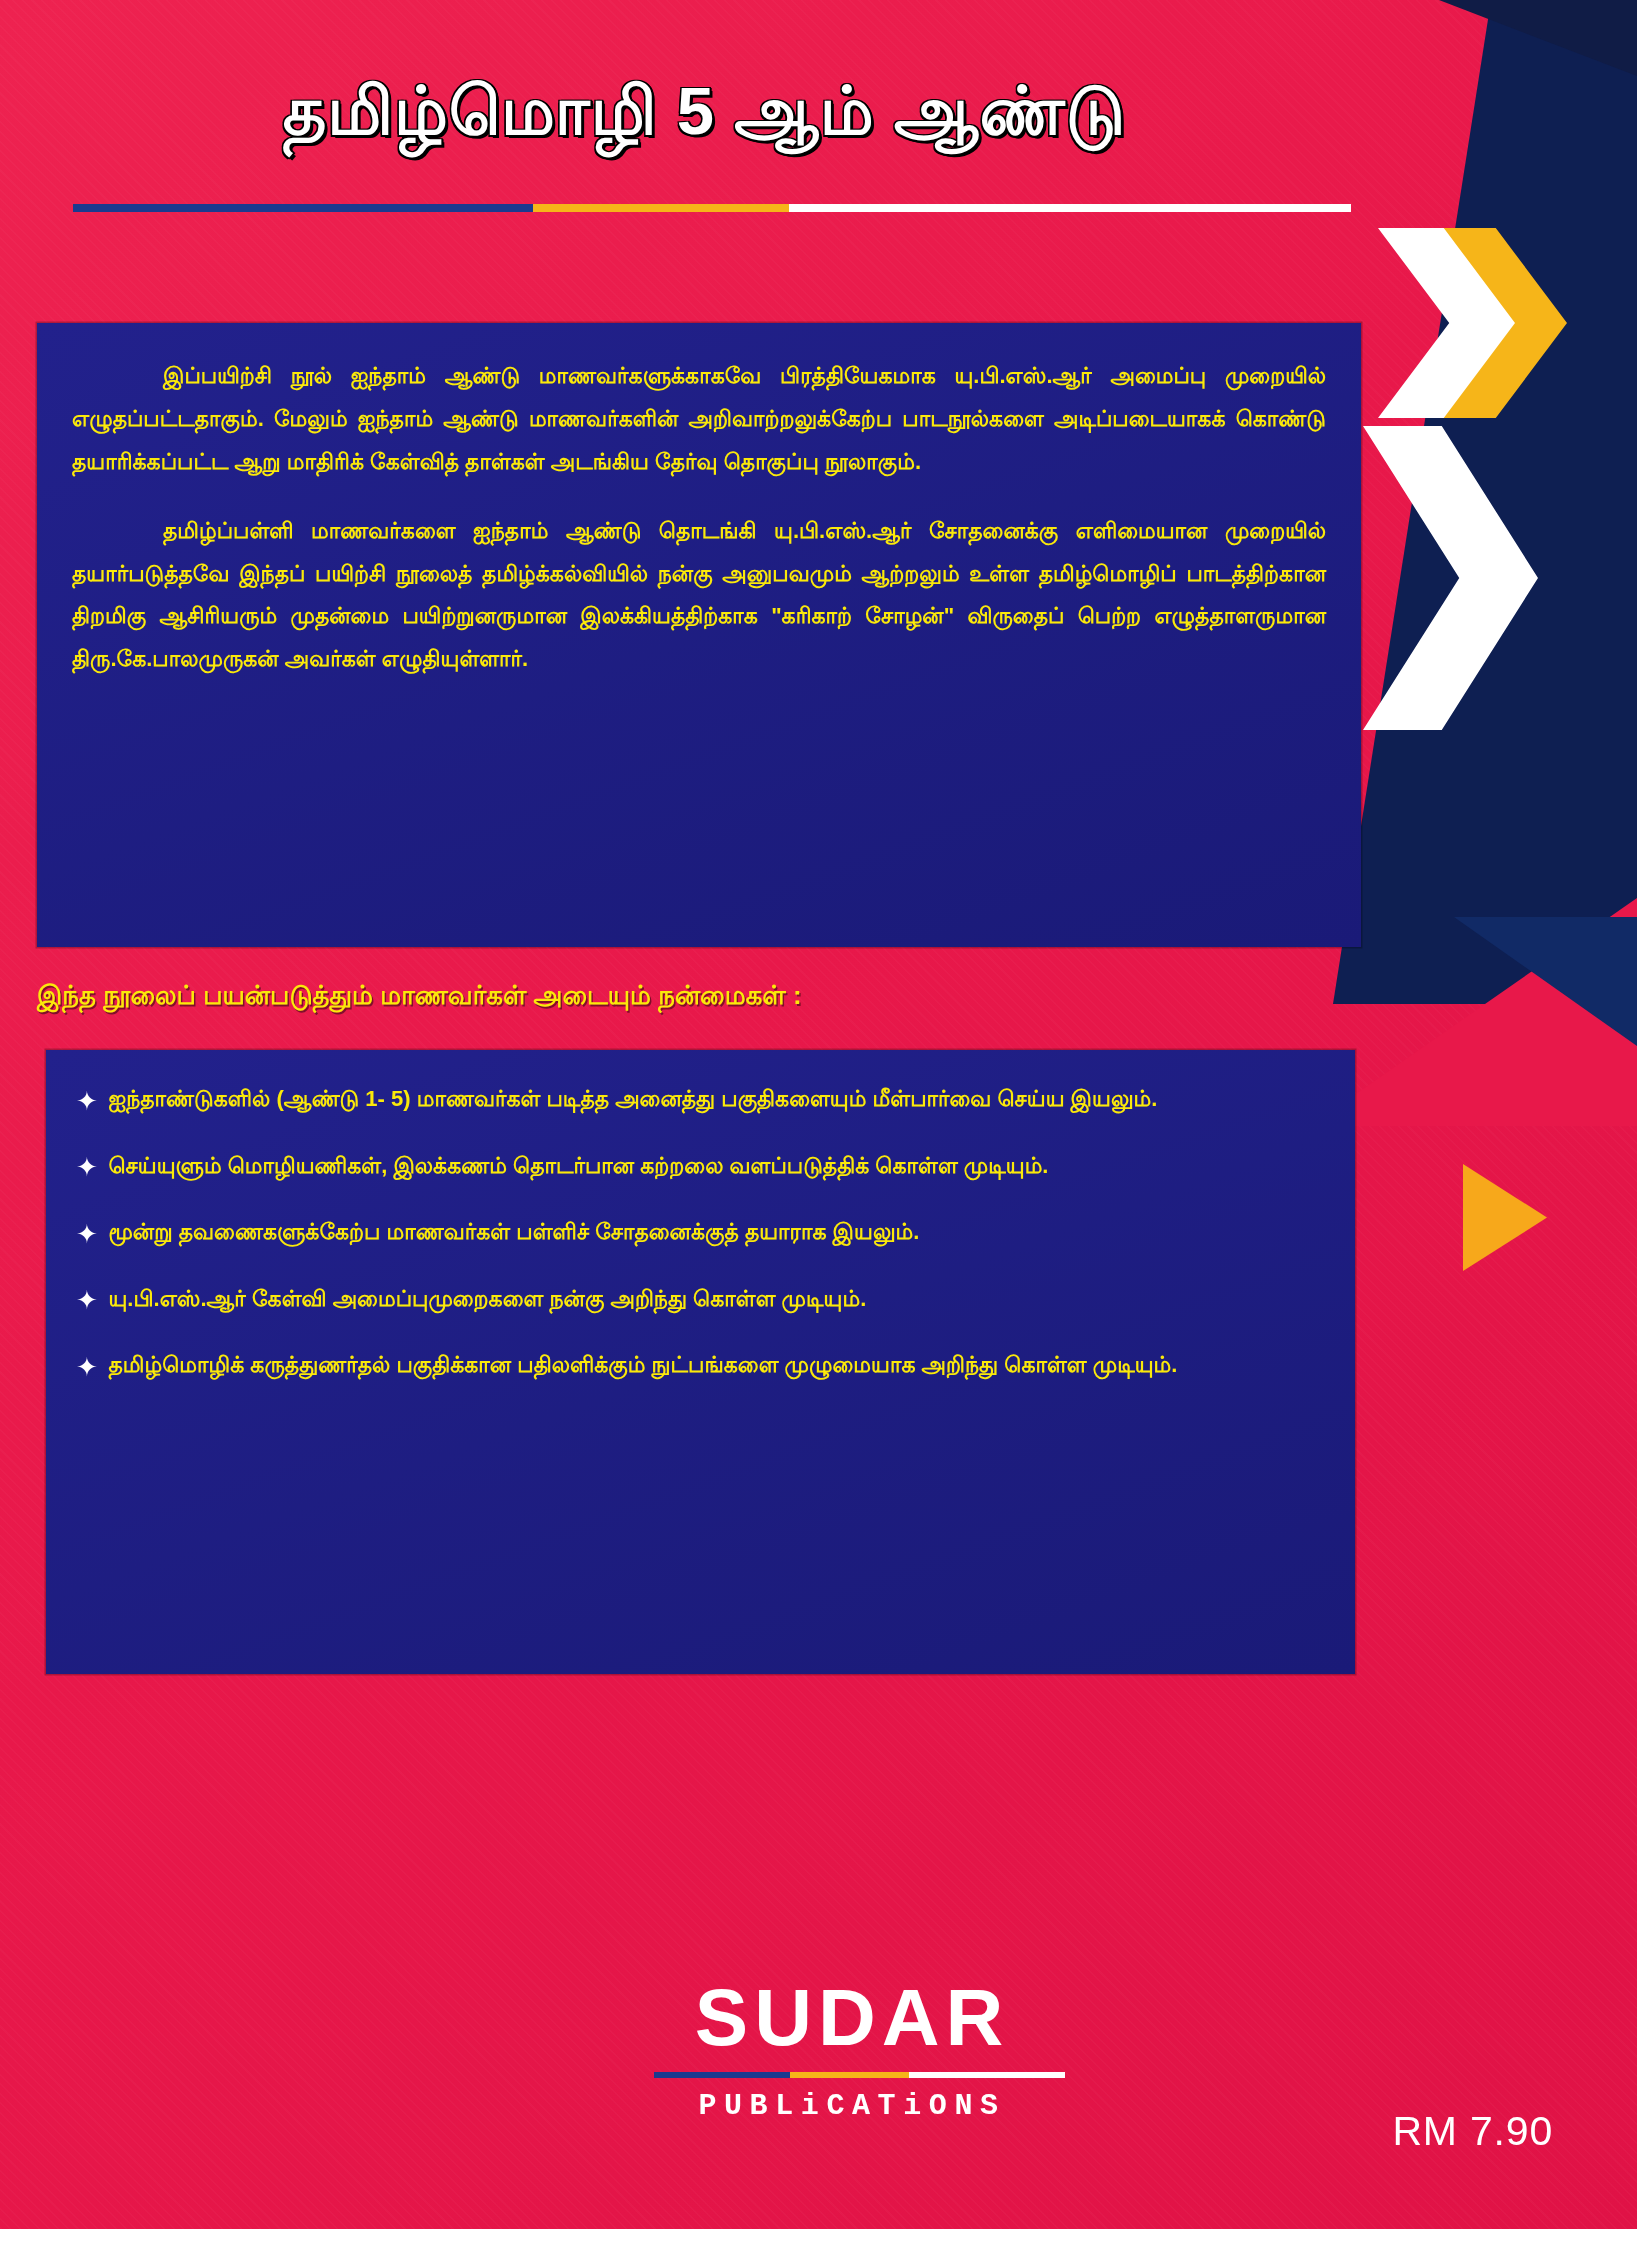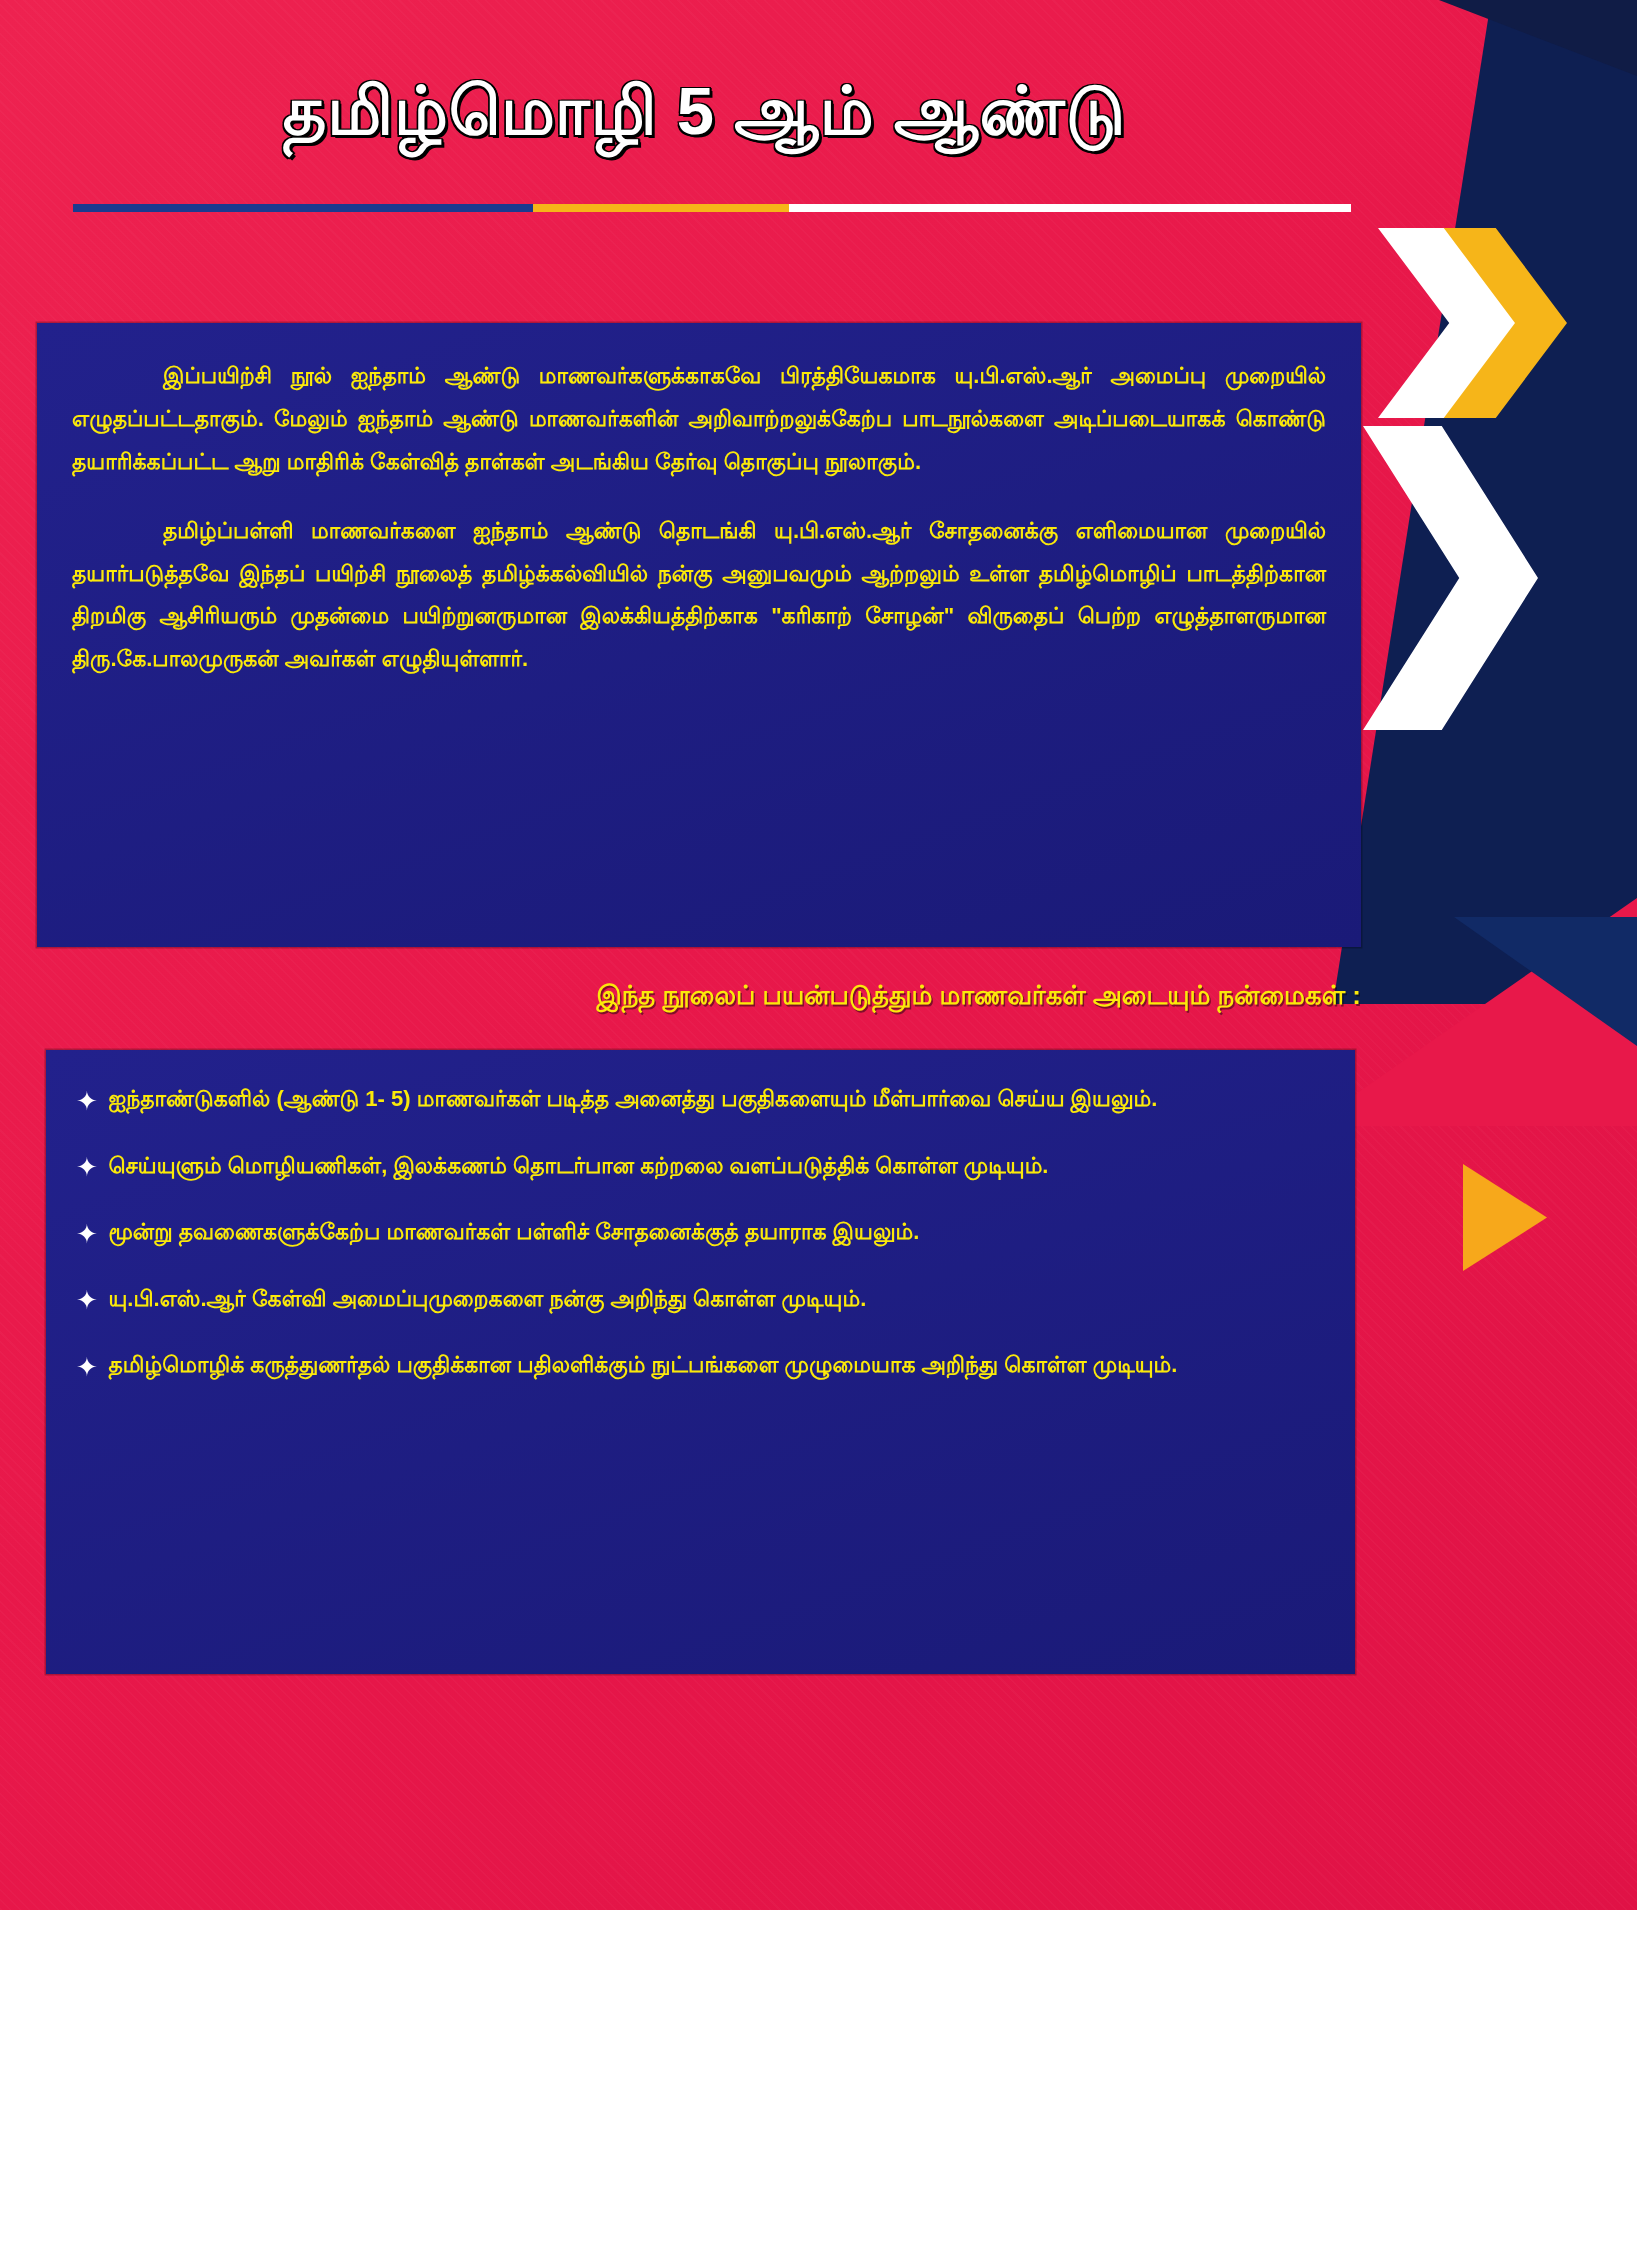--- a/index.html
+++ b/index.html
@@ -13,7 +13,7 @@
   .page {
     position: relative;
     width: 1637px;
-    height: 1910px;
+    height: 2229px;
     overflow: hidden;
     background: #ec1c4a;
     background-image:

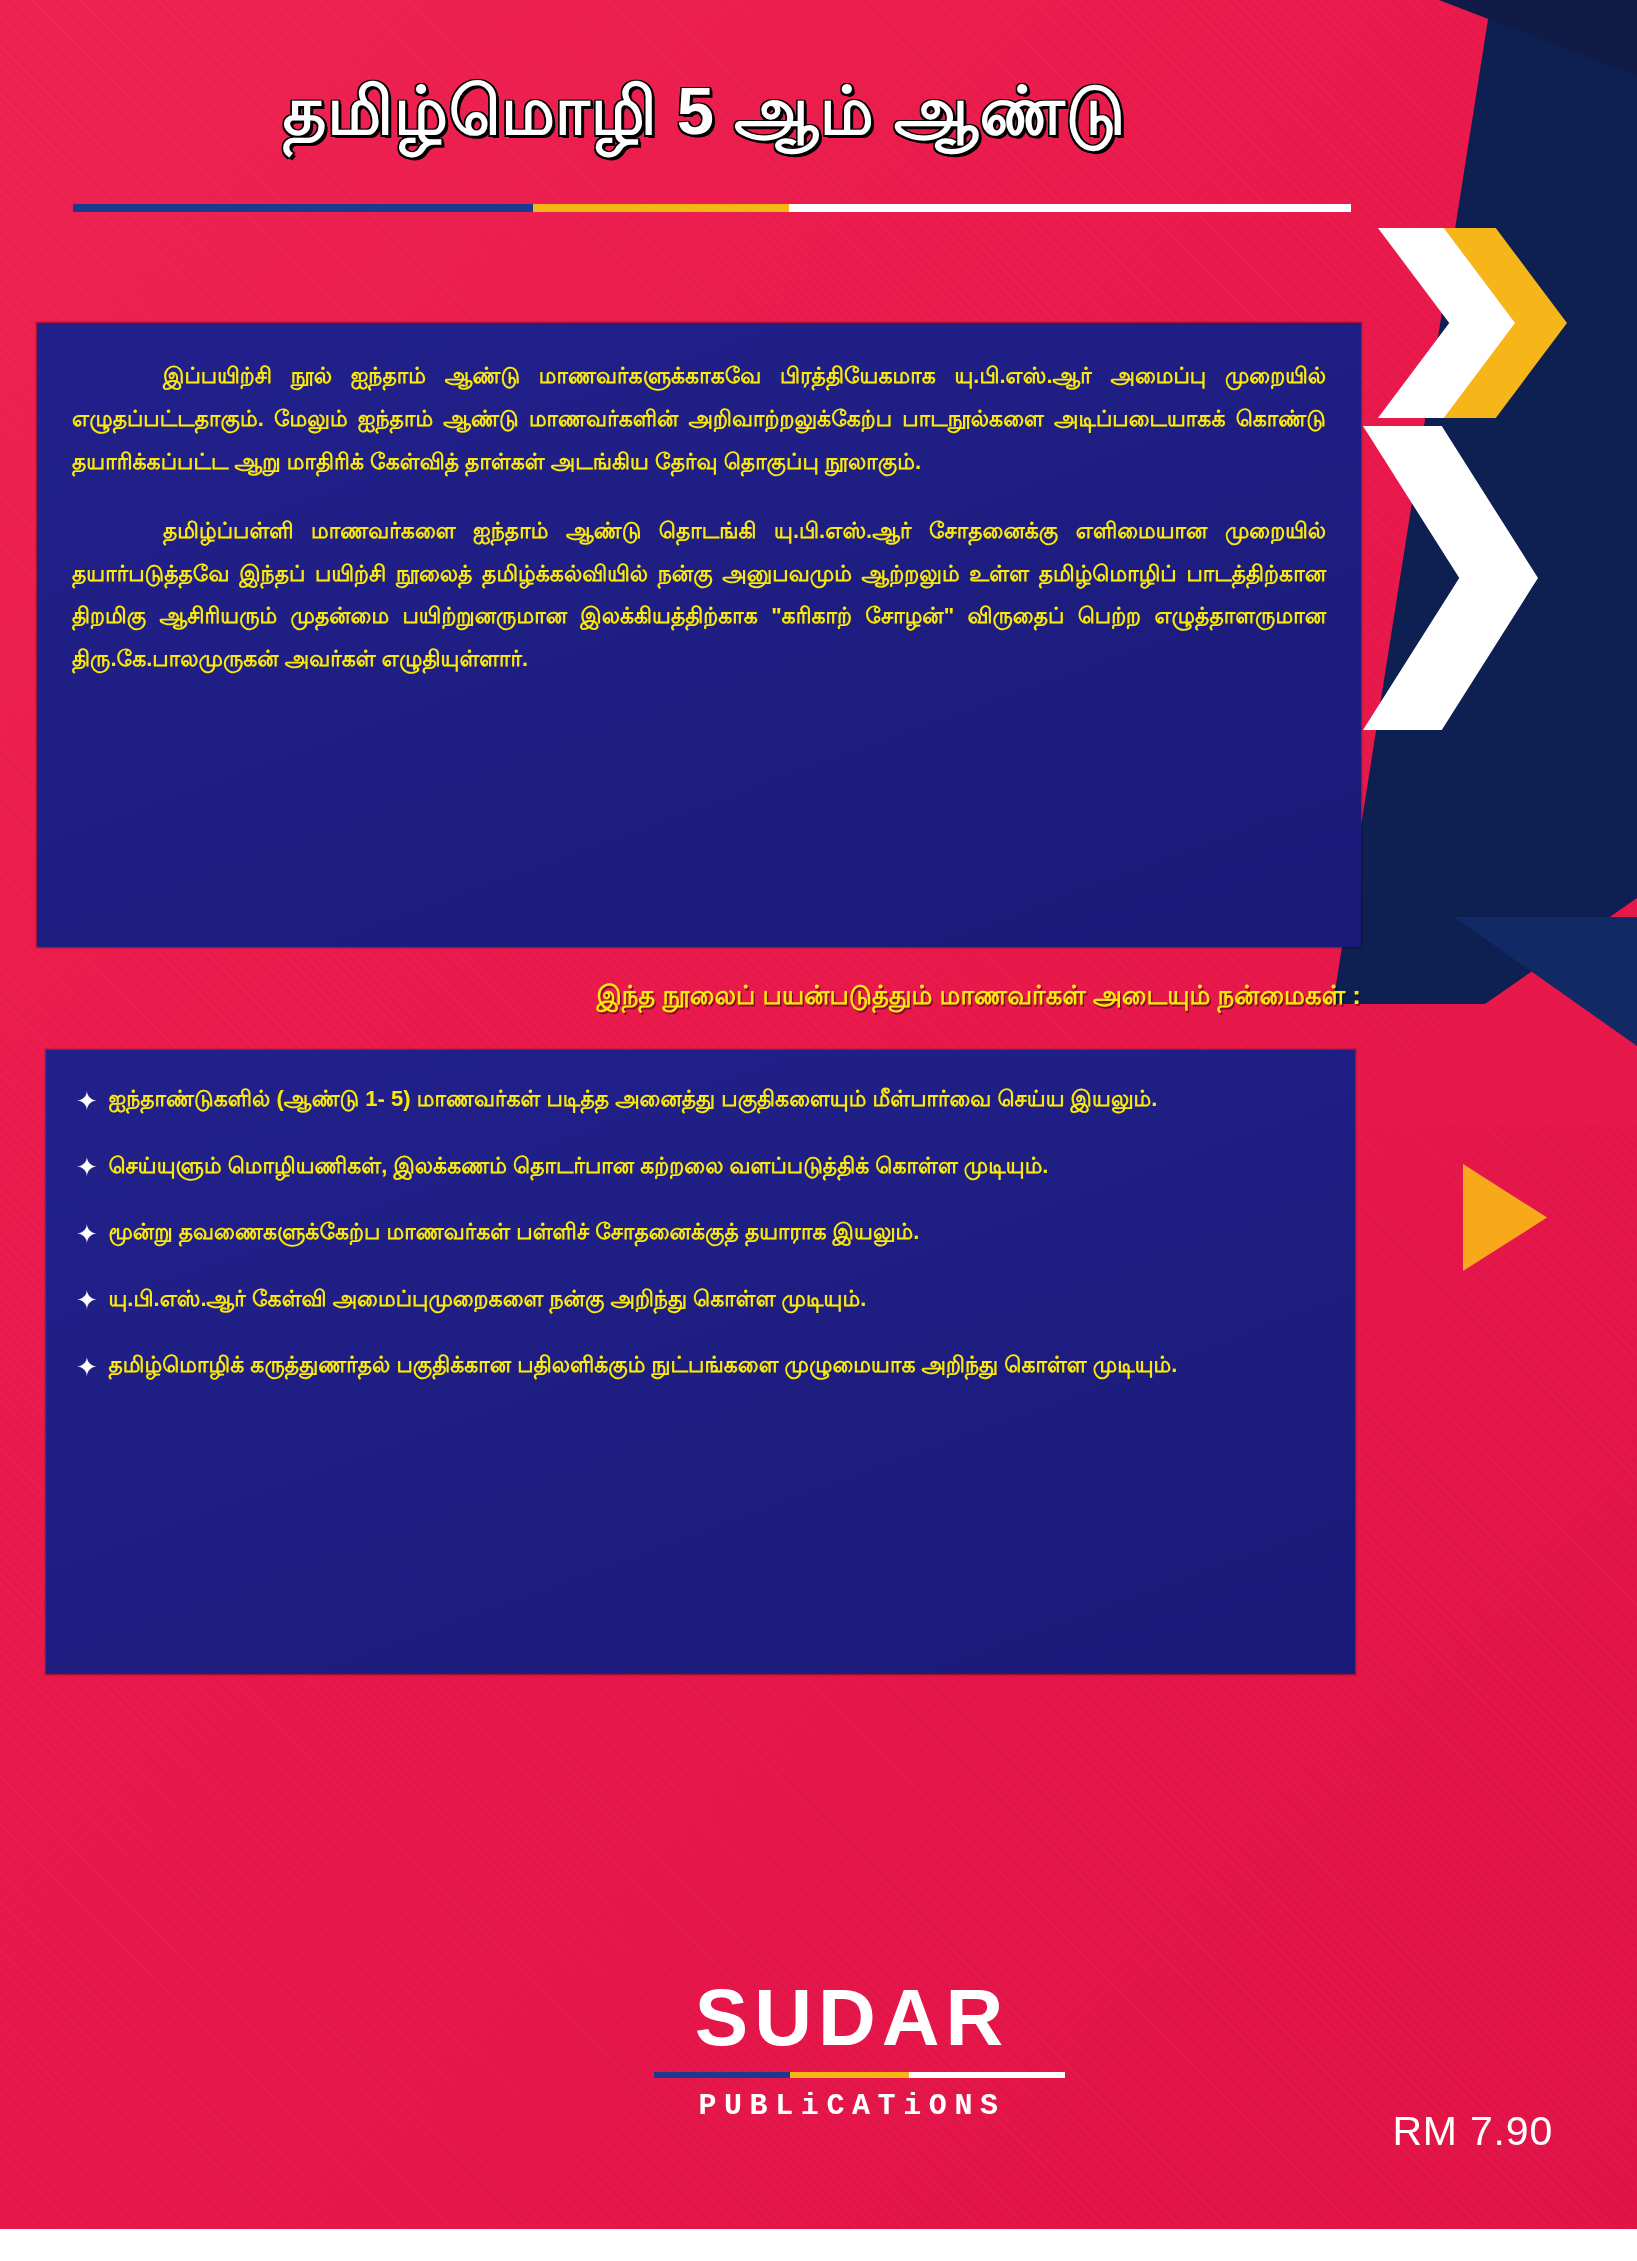--- a/index.html
+++ b/index.html
@@ -158,7 +158,7 @@
     top: 980px;
     left: 37px;
     width: 1324px;
-    text-align: right;
+    text-align: left;
     color: #fbe90a;
     font-size: 26px;
     font-weight: bold;

